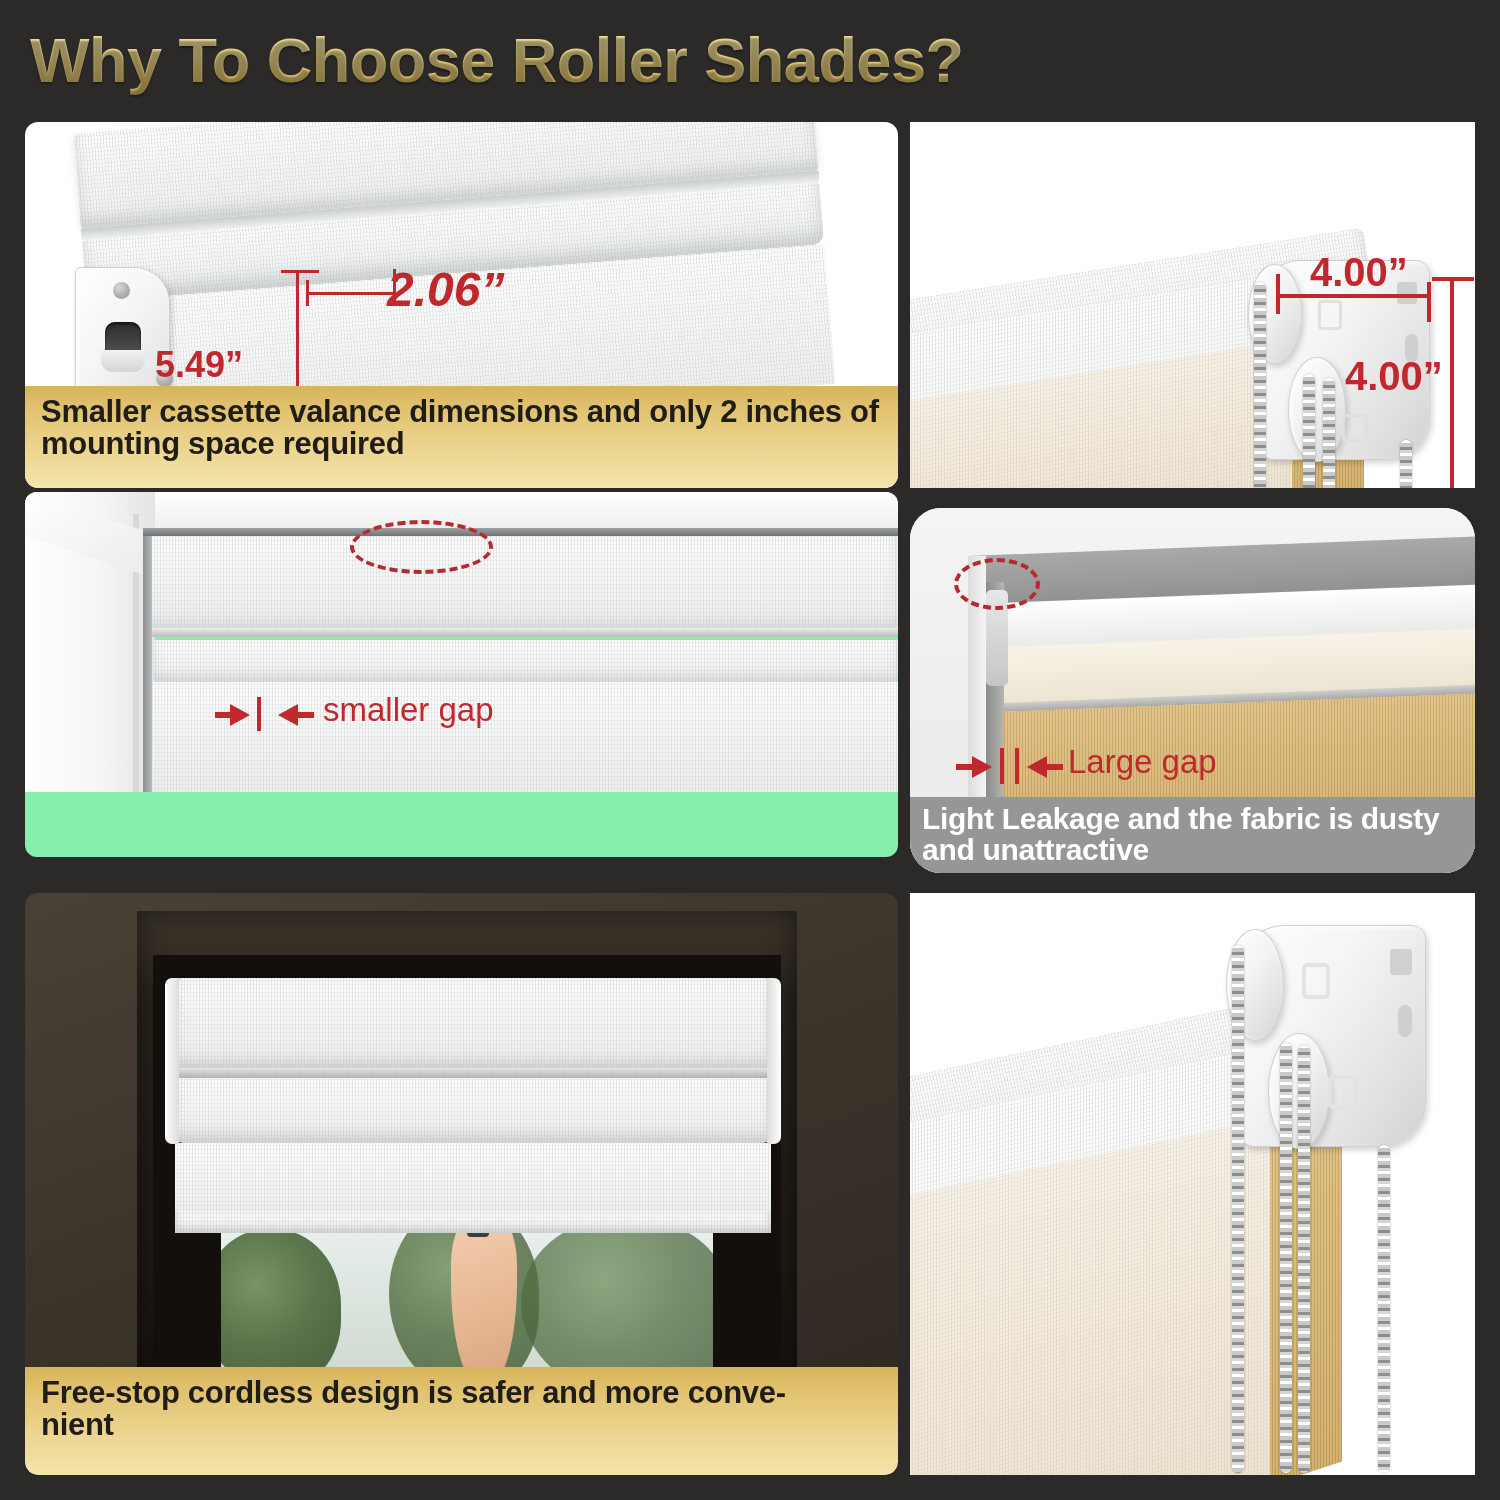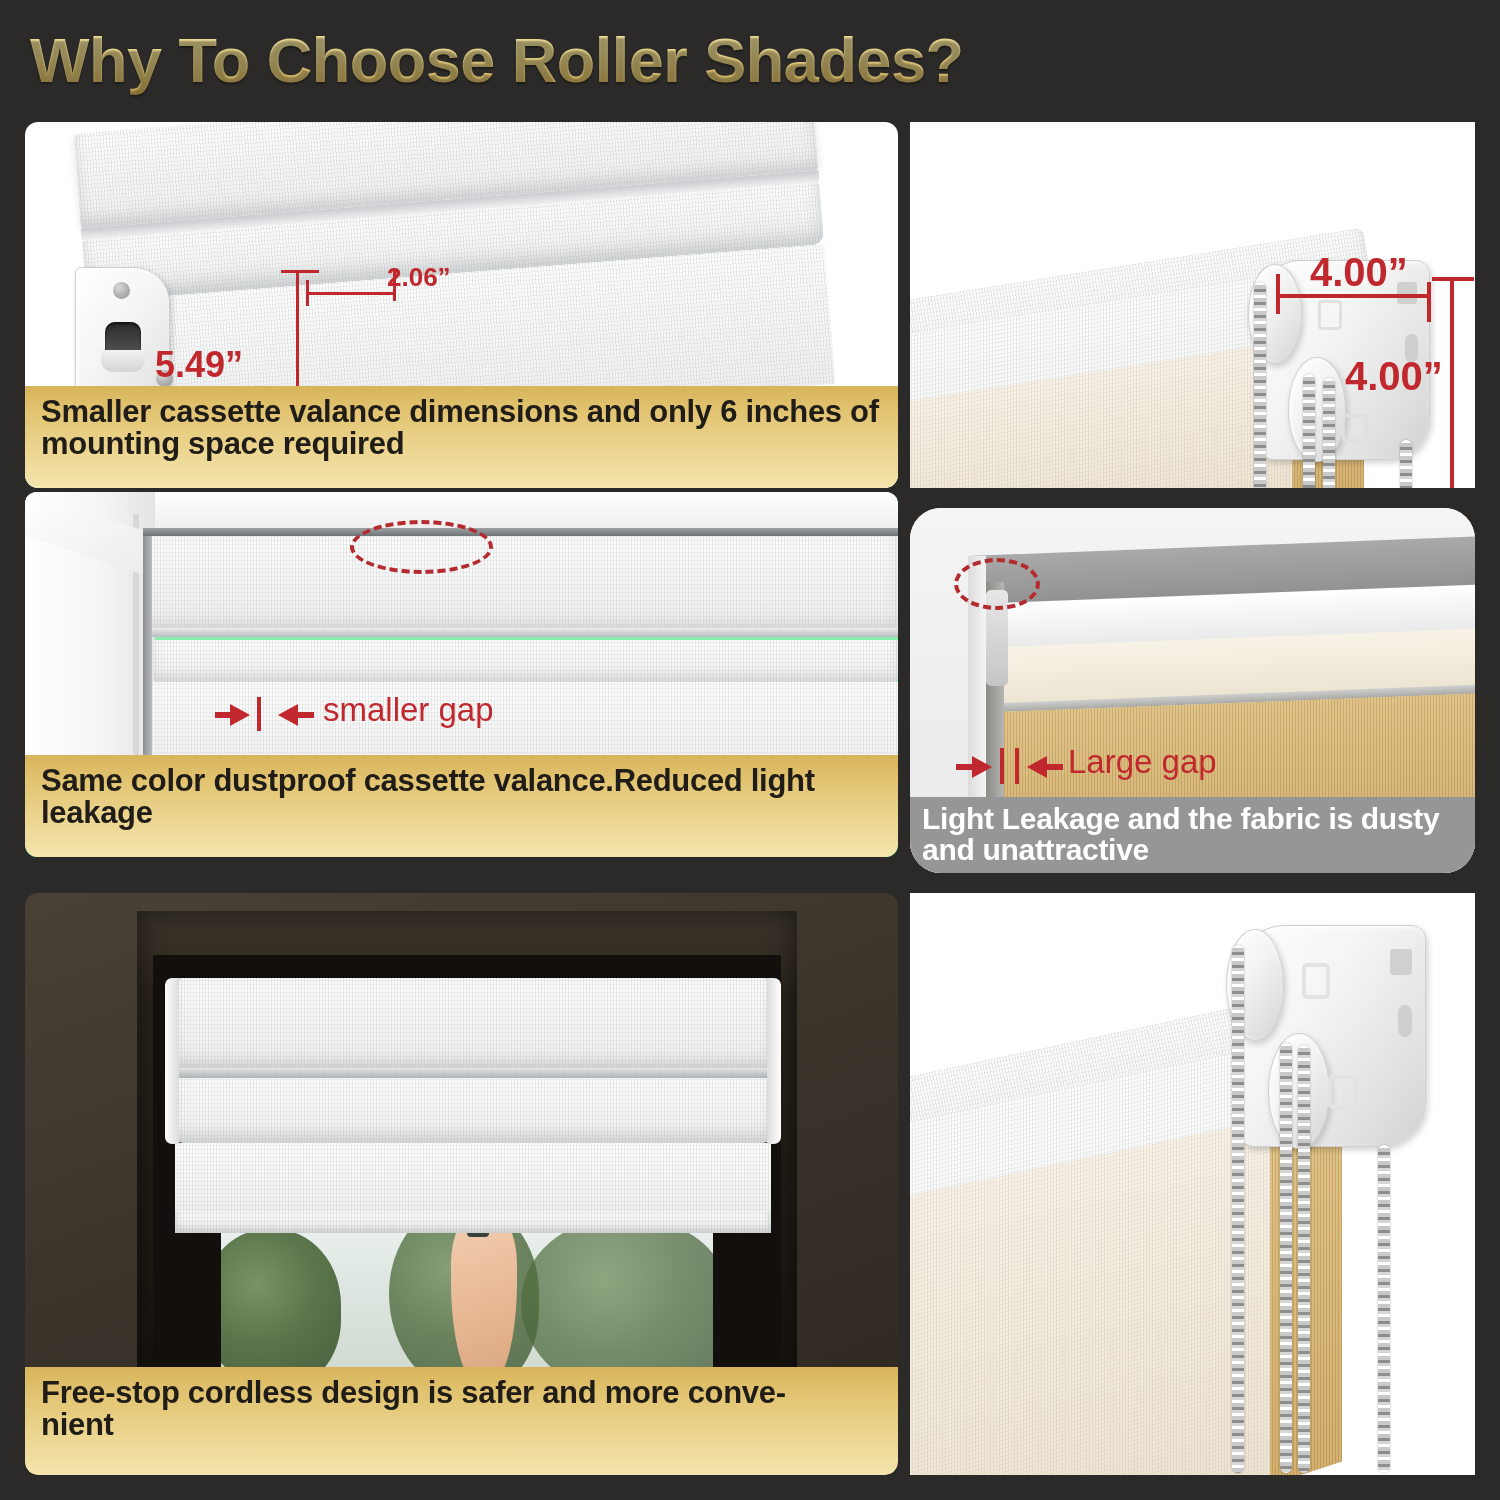--- a/index.html
+++ b/index.html
@@ -190,7 +190,7 @@
       <div class="dim-line" style="left:281px; top:170px; width:90px; height:3px;"></div>
       <div class="dim-line" style="left:281px; top:158px; width:3px; height:26px;"></div>
       <div class="dim-line" style="left:368px; top:147px; width:3px; height:32px;"></div>
-      <div class="dim-label" style="left:362px; top:140px; font-size:26px;">2.06”</div>
+      <div class="dim-label" style="left:362px; top:140px; font-size:48px;font-style:italic;">2.06”</div>
     </div>
 
     <div class="caption gold">

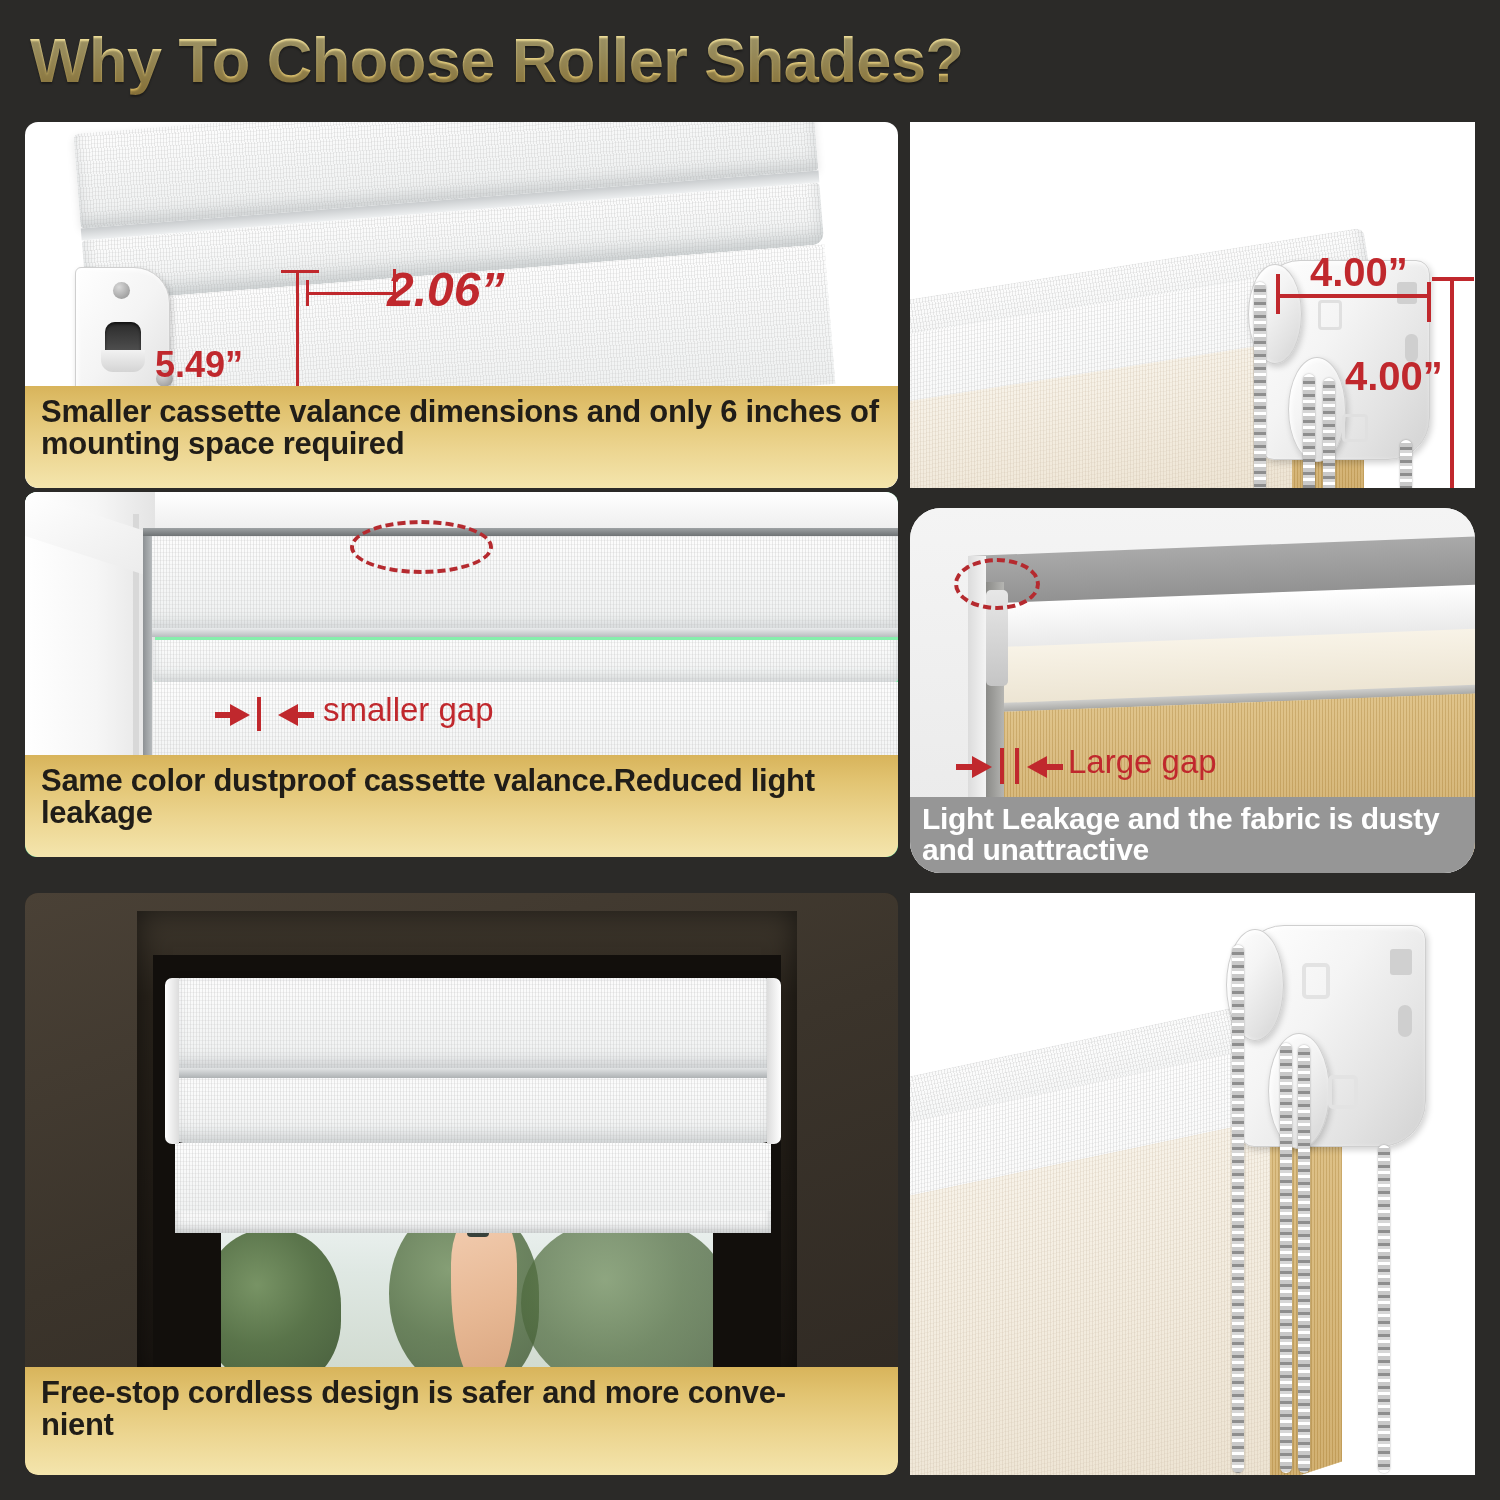--- a/index.html
+++ b/index.html
@@ -194,7 +194,7 @@
     </div>
 
     <div class="caption gold">
-      <span>Smaller cassette valance dimensions and only 6 inches of mounting space required</span>
+      <span>Smaller cassette valance dimensions and only 2 inches of mounting space required</span>
     </div>
   </div>
 

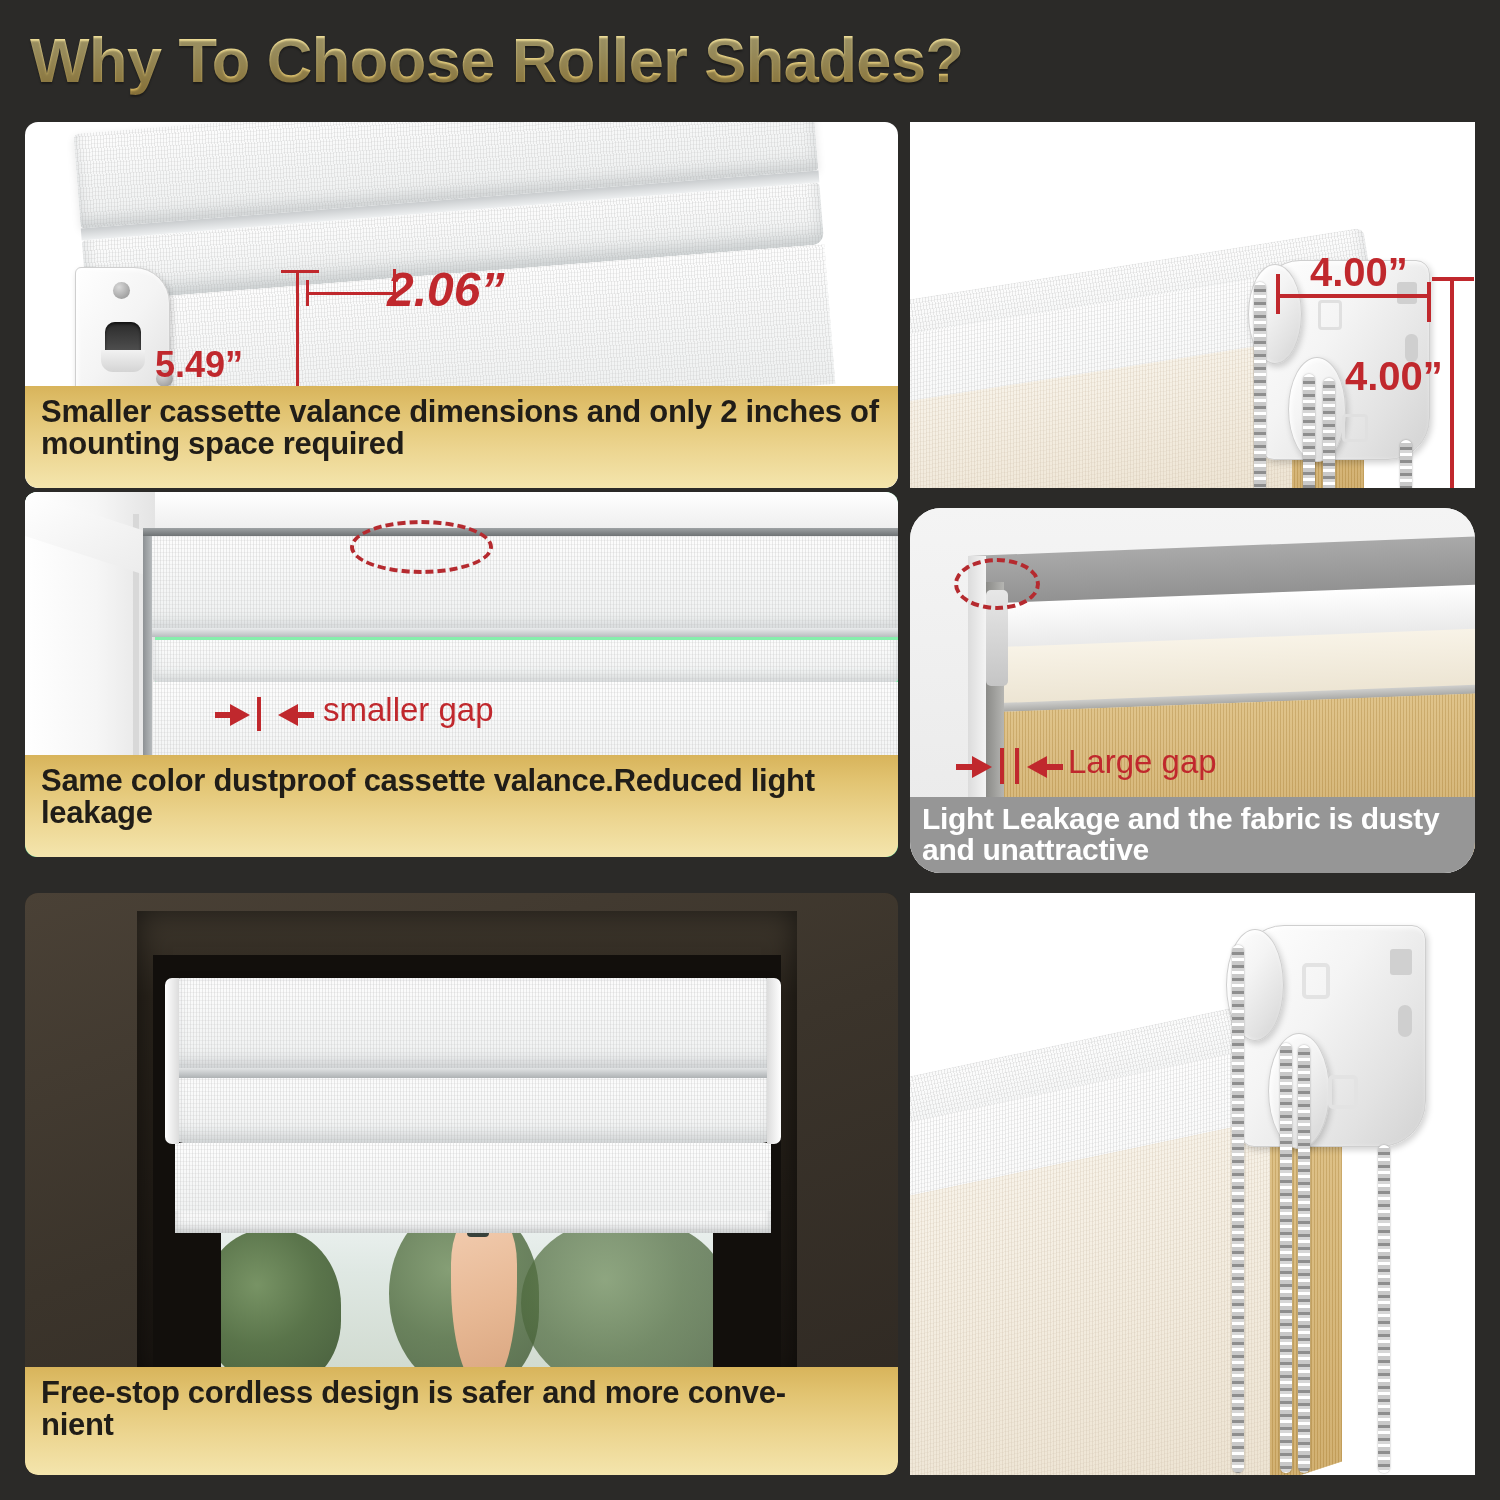--- a/index.html
+++ b/index.html
@@ -284,9 +284,6 @@
       <div class="gap-label" style="left:298px; top:199px;">smaller gap</div>
     </div>
 
-    <div class="caption gold">
-      <span>Same color dustproof cassette valance.Reduced light leakage</span>
-    </div>
   </div>
 
   <div class="panel right" style="left:910px; top:508px; width:565px; height:365px; background:#f0f0f0;border-radius:31px;">

